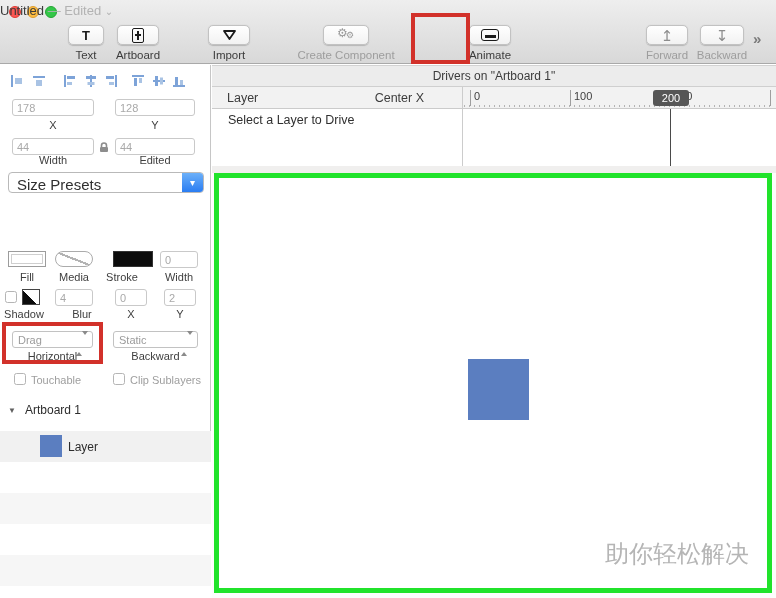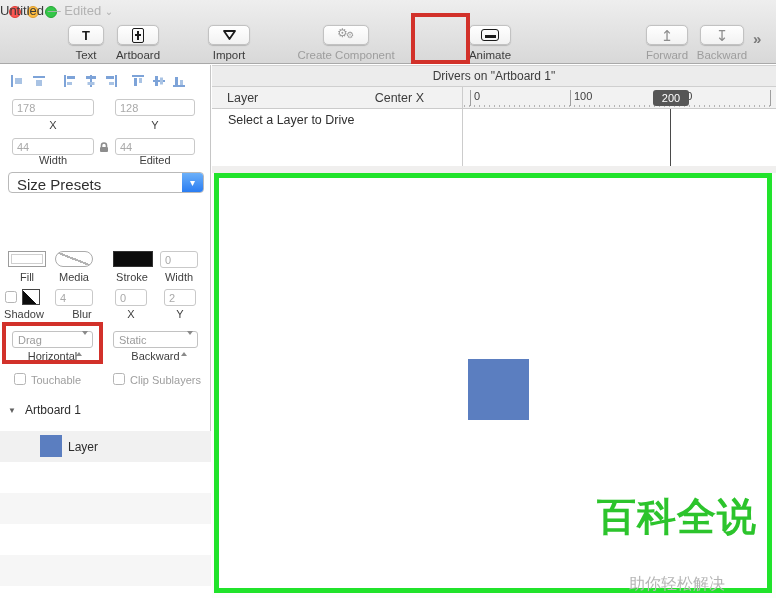--- a/index.html
+++ b/index.html
@@ -259,7 +259,7 @@
     <input class="fld" style="left: 160px; top: 186px; width: 38px;" readonly="" value="0">
     <div class="slab" style="left:8px;top:206px;width:38px">Fill</div>
     <div class="slab" style="left:55px;top:206px;width:38px">Media</div>
-    <div class="slab" style="left:110px;top:206px;width:44px">Stroke</div>
+    <div class="slab" style="left:100px;top:206px;width:44px">Stroke</div>
     <div class="slab" style="left:160px;top:206px;width:38px">Width</div>
 
     <span class="cbx" style="left:5px;top:226px"></span>

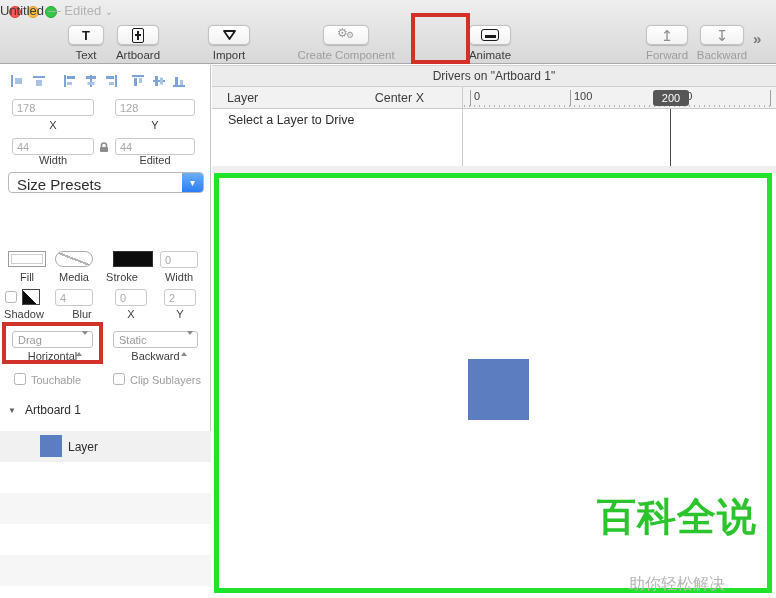--- a/index.html
+++ b/index.html
@@ -331,7 +331,6 @@
     <div id="canvas">
       <div id="artboard">
         <div id="blue-layer"></div>
-        <div id="wm-title">百科全说</div>
         <div id="wm-sub">助你轻松解决</div>
       </div>
     </div>

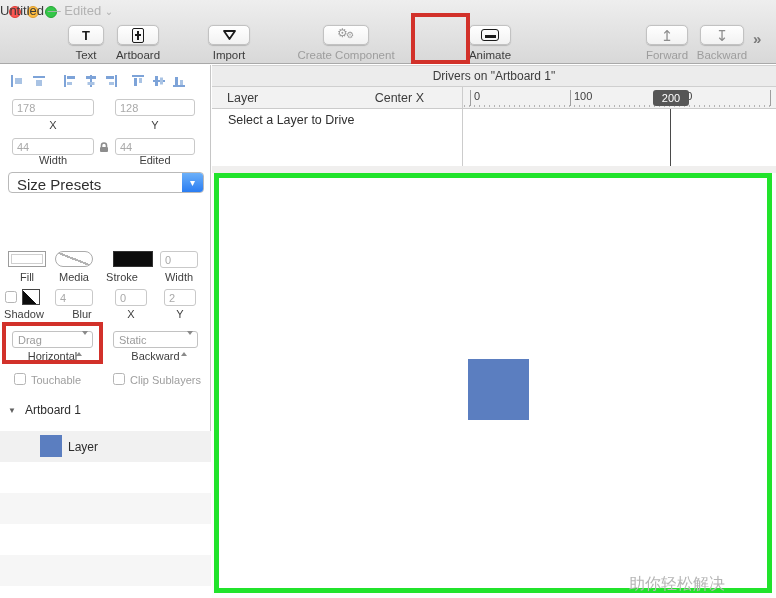--- a/index.html
+++ b/index.html
@@ -115,7 +115,7 @@
   #wm-title { position:absolute; left:358px; top:312px; width:200px; text-align:center;
               font-size:39px; font-weight:700; color:#2cc42c; letter-spacing:1px; white-space:nowrap; }
   #wm-sub { position:absolute; left:358px; top:360px; width:200px; text-align:center;
-            font-size:16px; color:#b5b5b5; white-space:nowrap;margin-top:36px; }
+            font-size:24px; color:#b5b5b5; white-space:nowrap; }
 </style>
 </head>
 <body>

